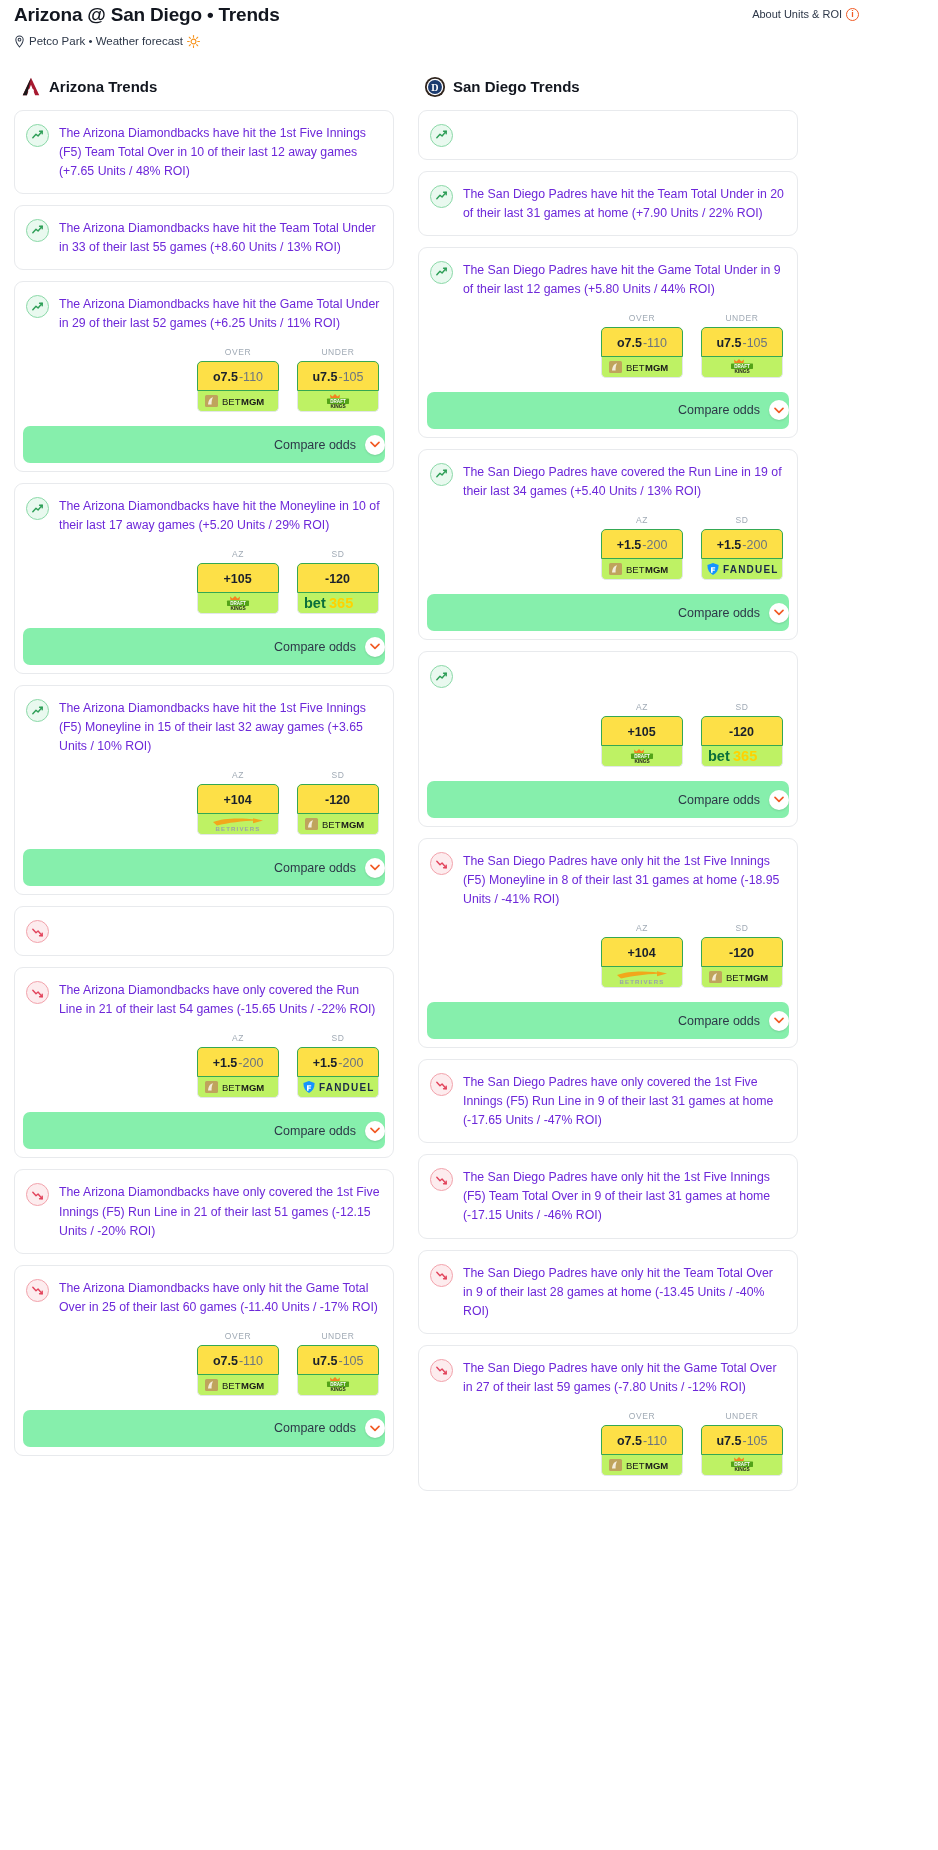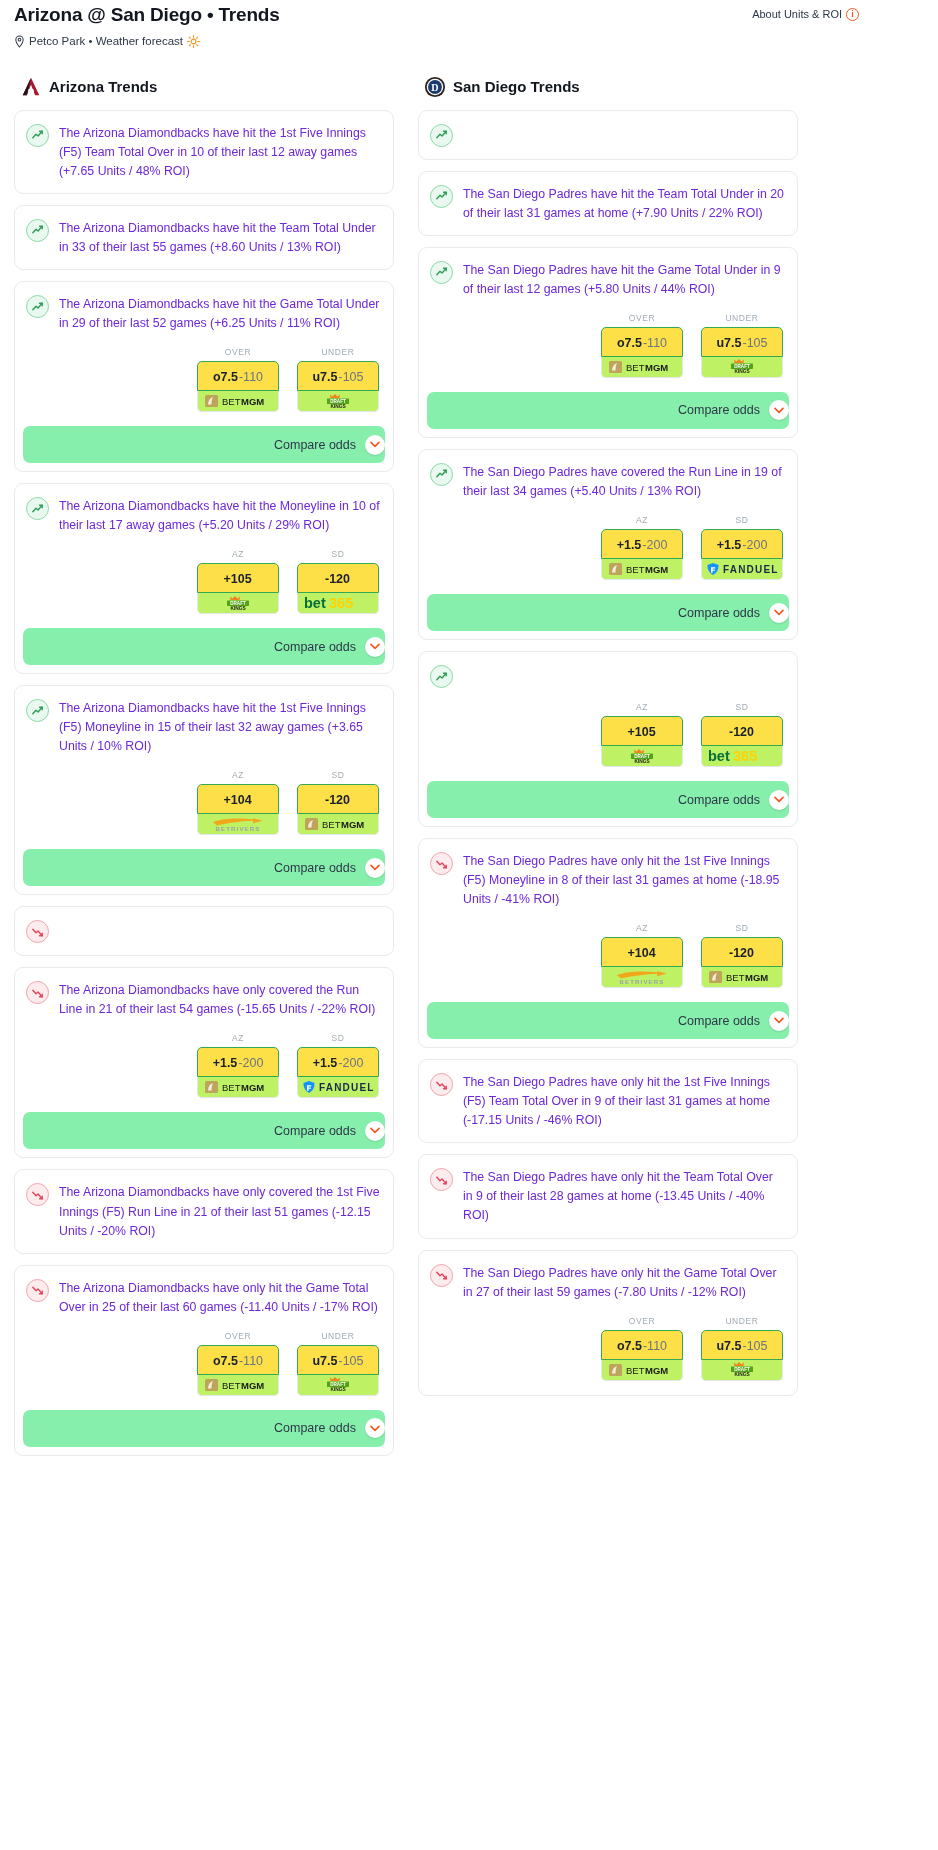--- a/index.html
+++ b/index.html
@@ -597,6 +597,17 @@
                 <path d="M10.2 11 L13 11 L13 8.4" fill="none" stroke="#e2445c" stroke-width="1.5" stroke-linecap="round" stroke-linejoin="round"></path>
               </svg>
             </span>
+            <span class="trend-text">The San Diego Padres have only covered the 1st Five Innings (F5) Run Line in 9 of their last 31 games at home (-17.65 Units / -47% ROI)</span>
+          </div>
+        </div>
+        <div class="card">
+          <div class="card-body">
+            <span class="trend-icon down">
+              <svg width="15" height="14" viewBox="0 0 16 14">
+                <path d="M3 4 L6.4 7.8 L8.6 6 L13 11" fill="none" stroke="#e2445c" stroke-width="1.5" stroke-linecap="round" stroke-linejoin="round"></path>
+                <path d="M10.2 11 L13 11 L13 8.4" fill="none" stroke="#e2445c" stroke-width="1.5" stroke-linecap="round" stroke-linejoin="round"></path>
+              </svg>
+            </span>
             <span class="trend-text">The San Diego Padres have only hit the 1st Five Innings (F5) Team Total Over in 9 of their last 31 games at home (-17.15 Units / -46% ROI)</span>
           </div>
         </div>

